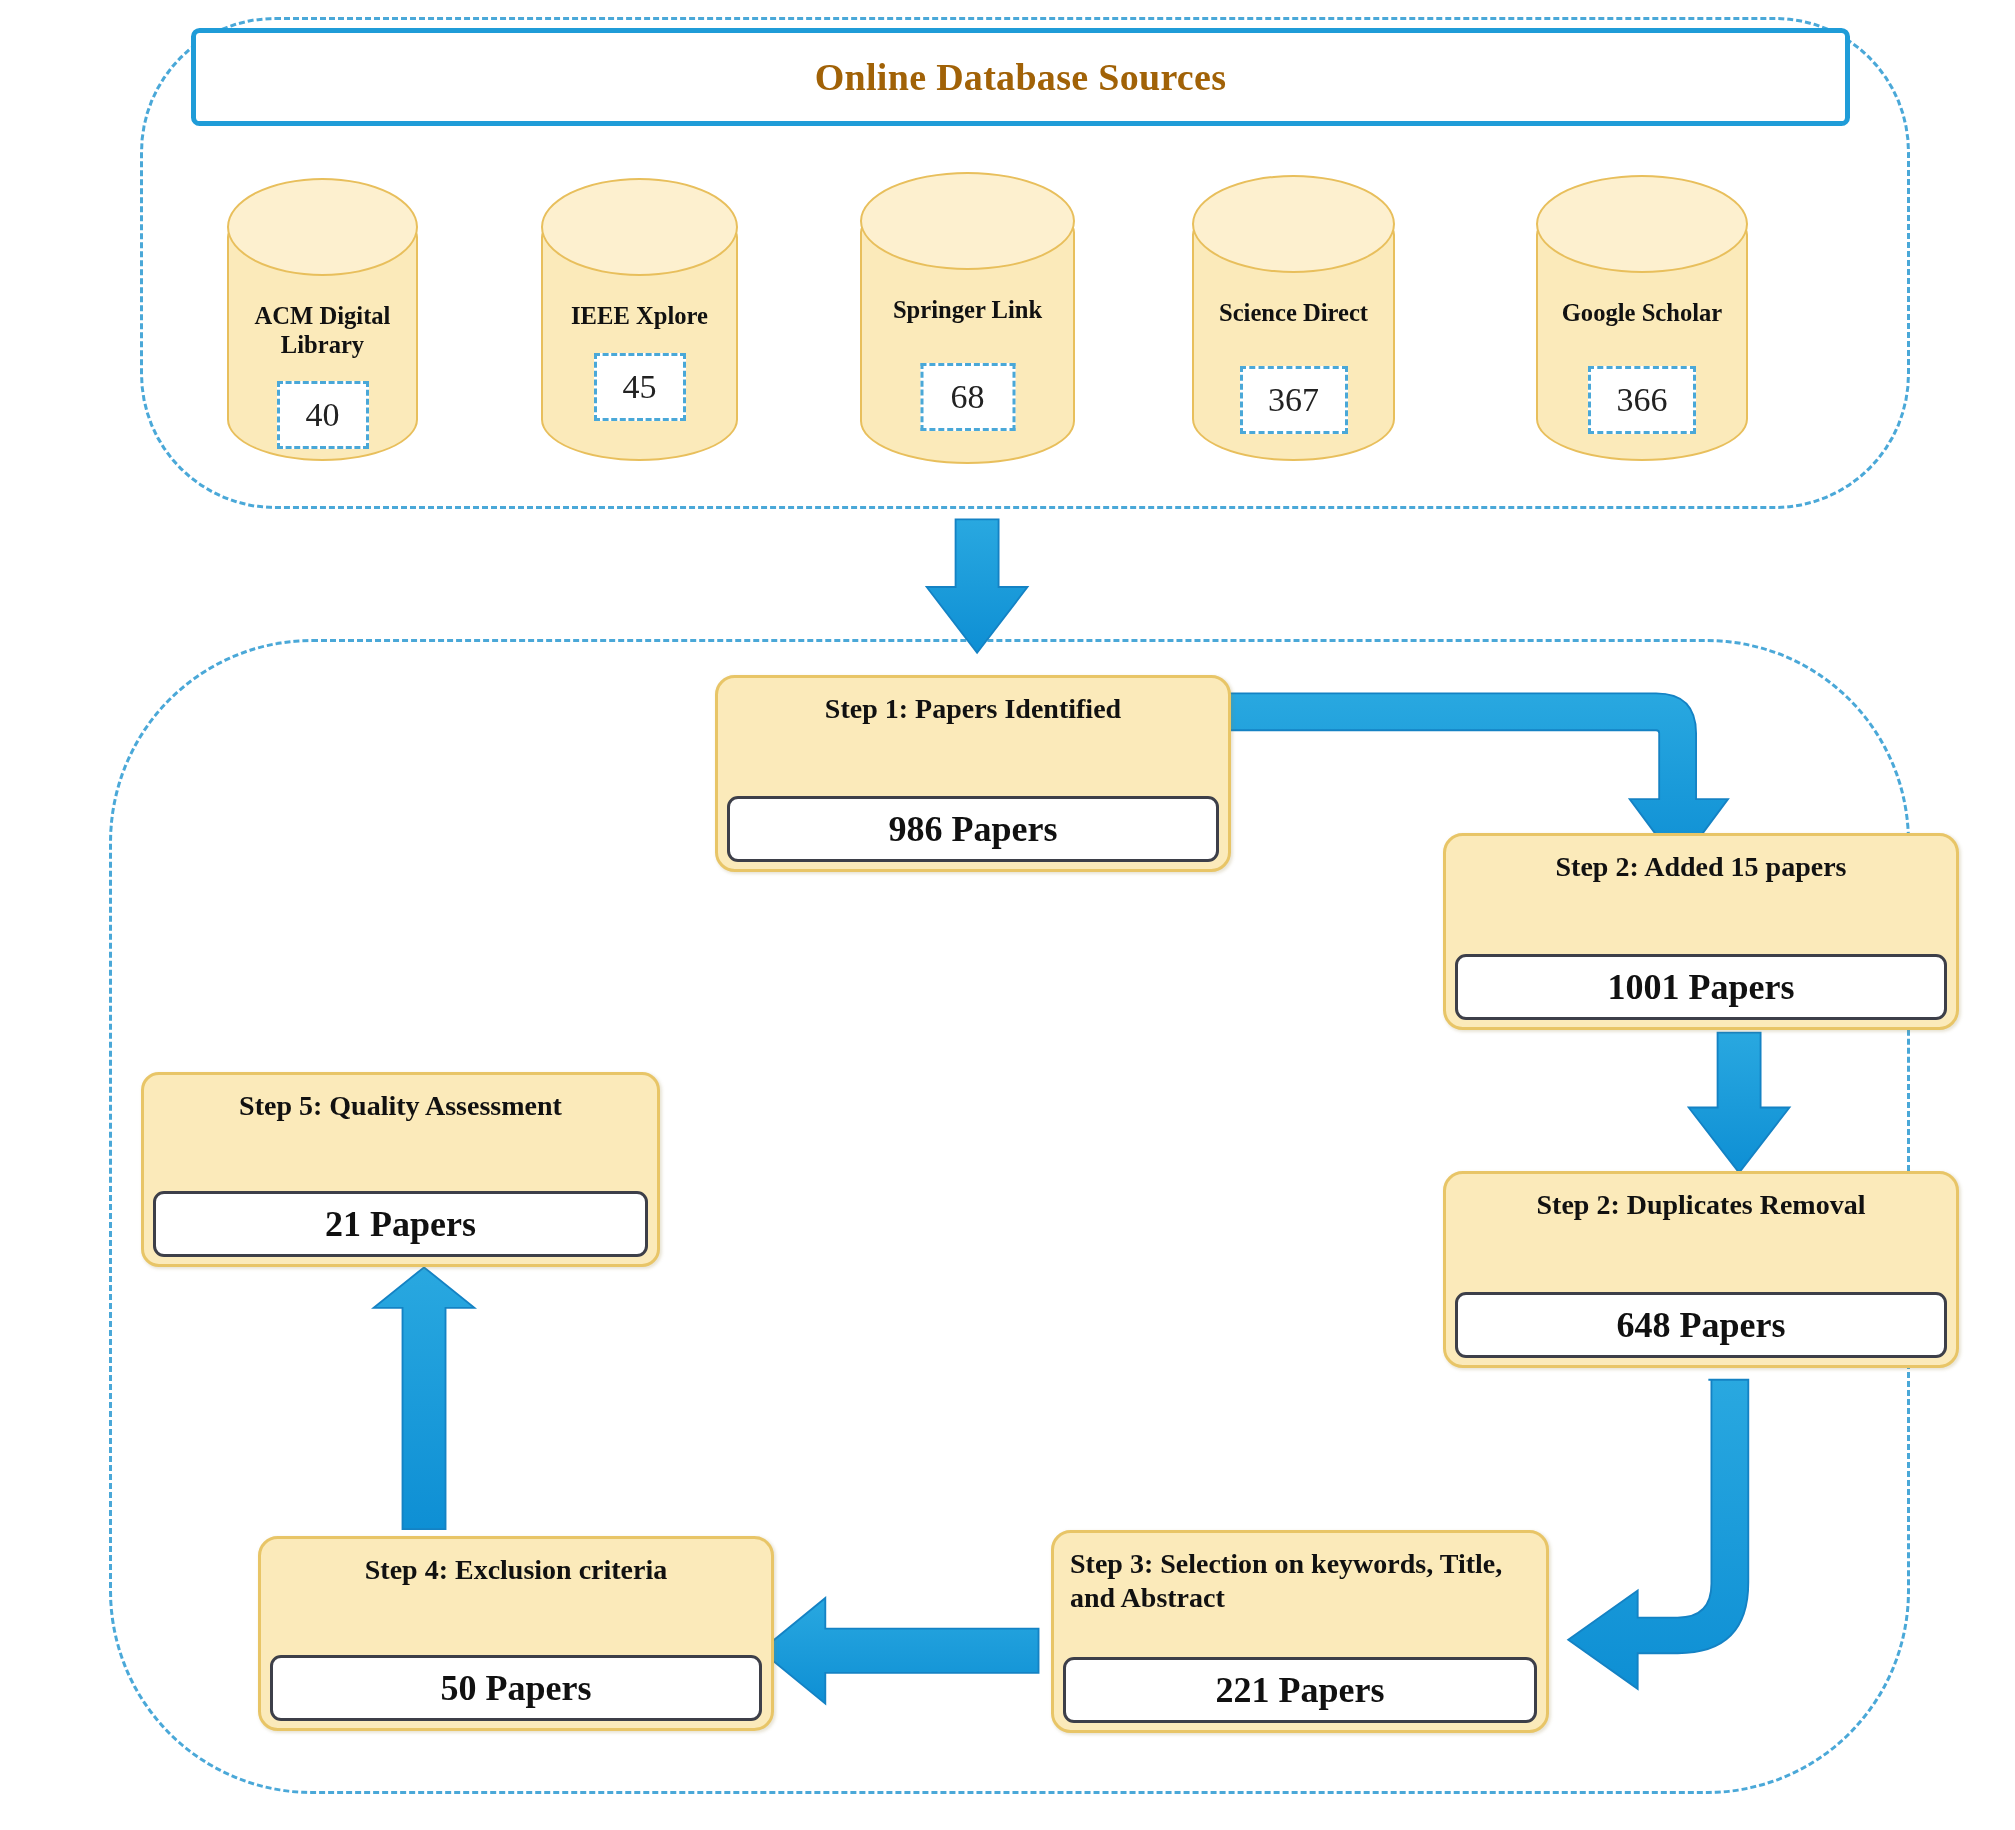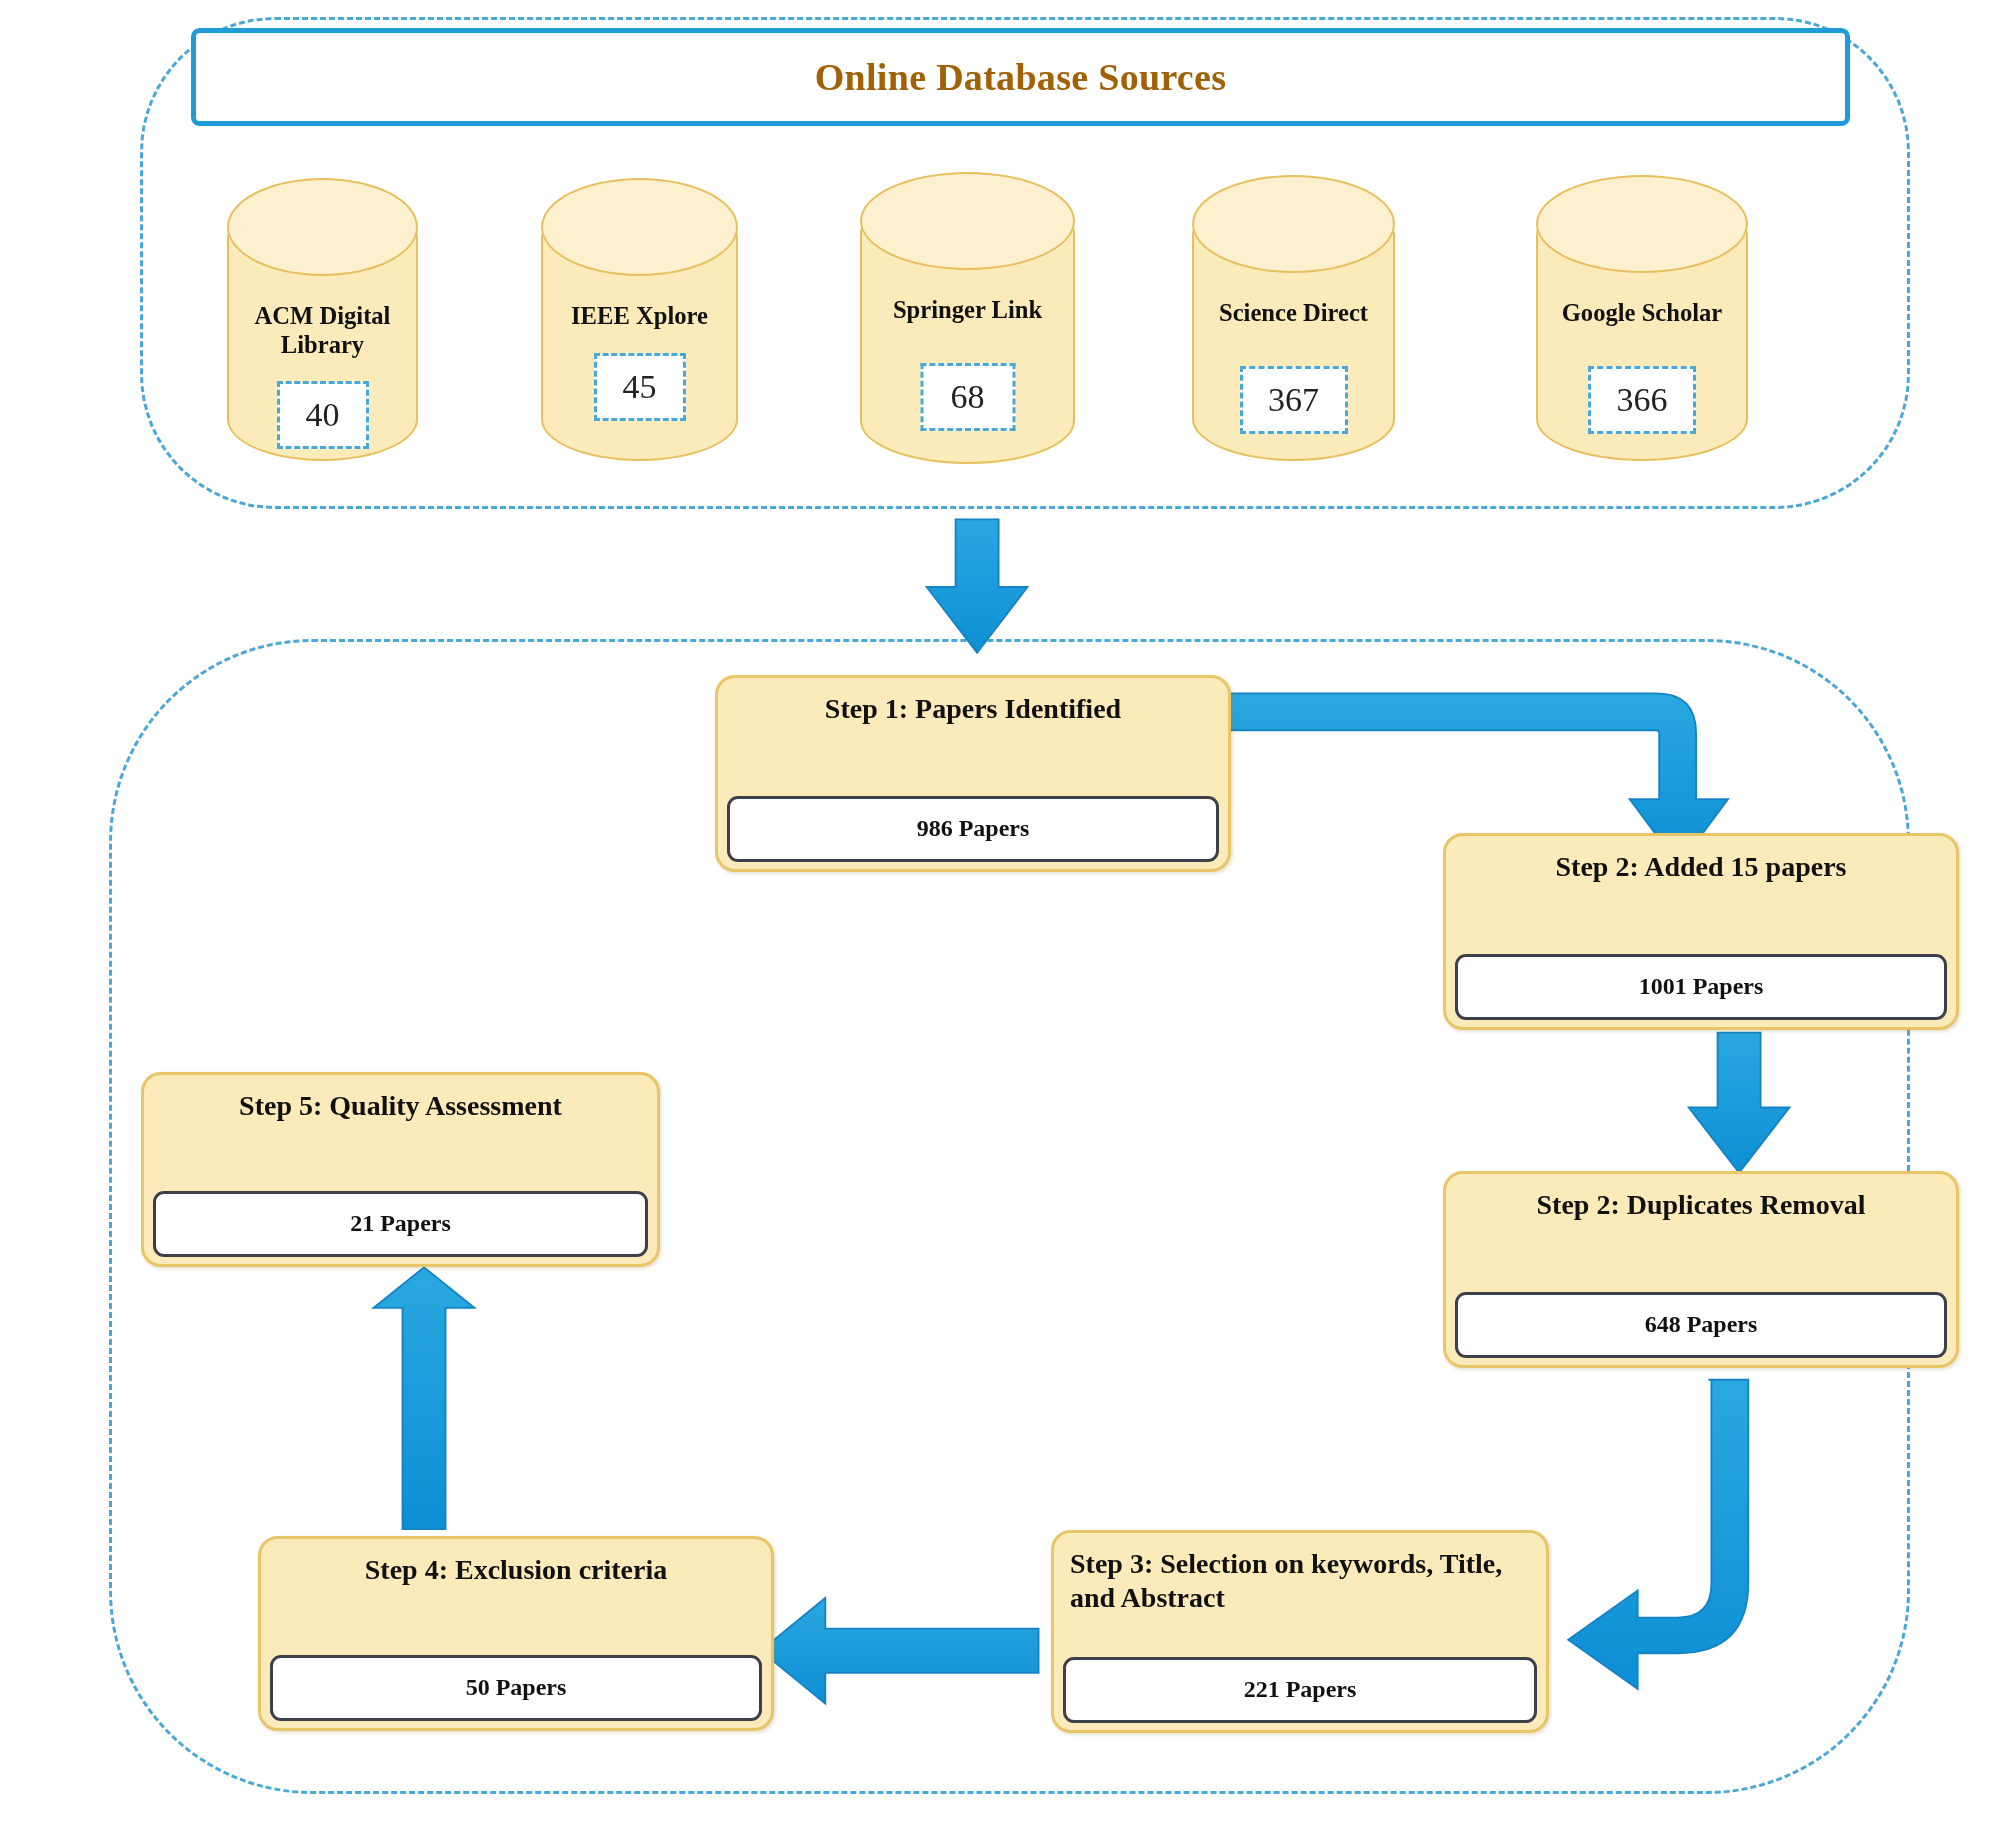--- a/index.html
+++ b/index.html
@@ -77,7 +77,7 @@
     position:absolute;left:8.6px;right:8.6px;bottom:7.4px;height:66px;
     background:#ffffff;border:3.1px solid #3d3f49;border-radius:11px;
     display:flex;align-items:center;justify-content:center;
-    font-size:24px;font-weight:bold;color:#111;box-sizing:border-box;
+    font-size:36px;font-weight:bold;color:#111;box-sizing:border-box;
   }
 
   

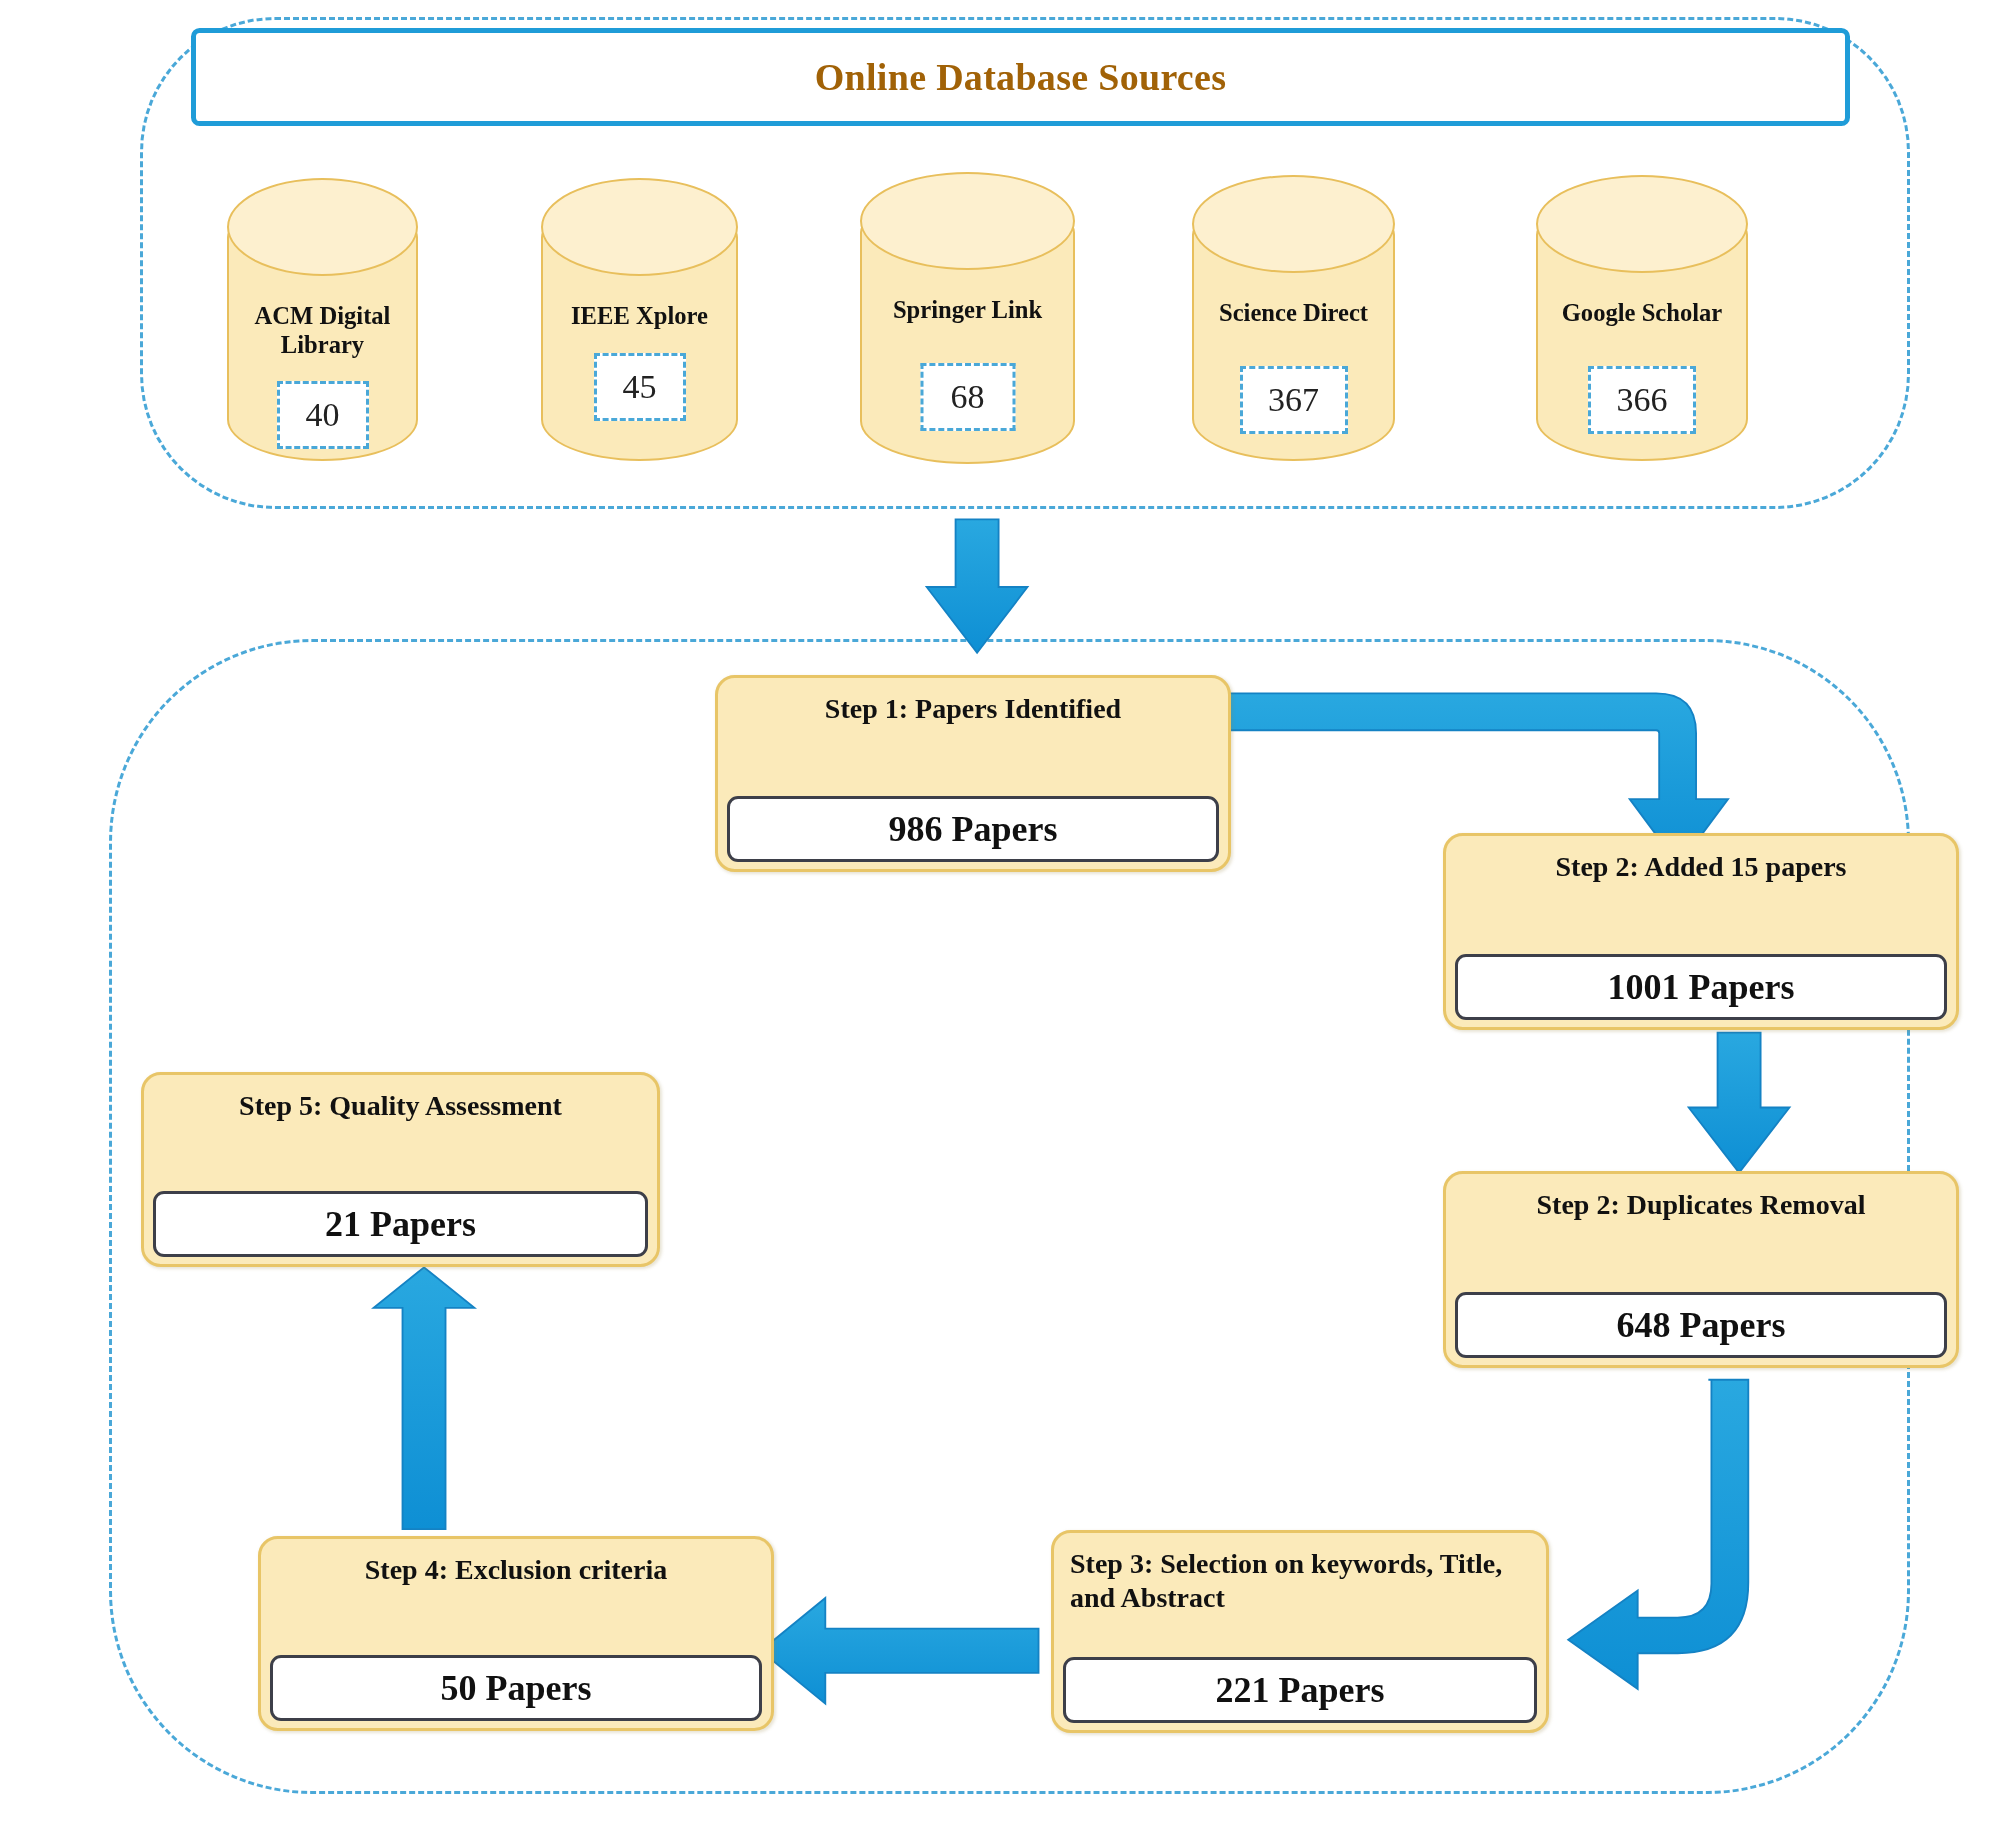--- a/index.html
+++ b/index.html
@@ -182,7 +182,7 @@
     <div class="value">648 Papers</div>
   </div>
 
-  <div class="step center-head" style="left:141px;top:1072px;width:519px;height:195px;">
+  <div class="step center-head" style="left:141px;top:1072px;width:519px;height:195px;border-radius:18px;">
     <div class="head">Step 5: Quality Assessment</div>
     <div class="value">21 Papers</div>
   </div>

